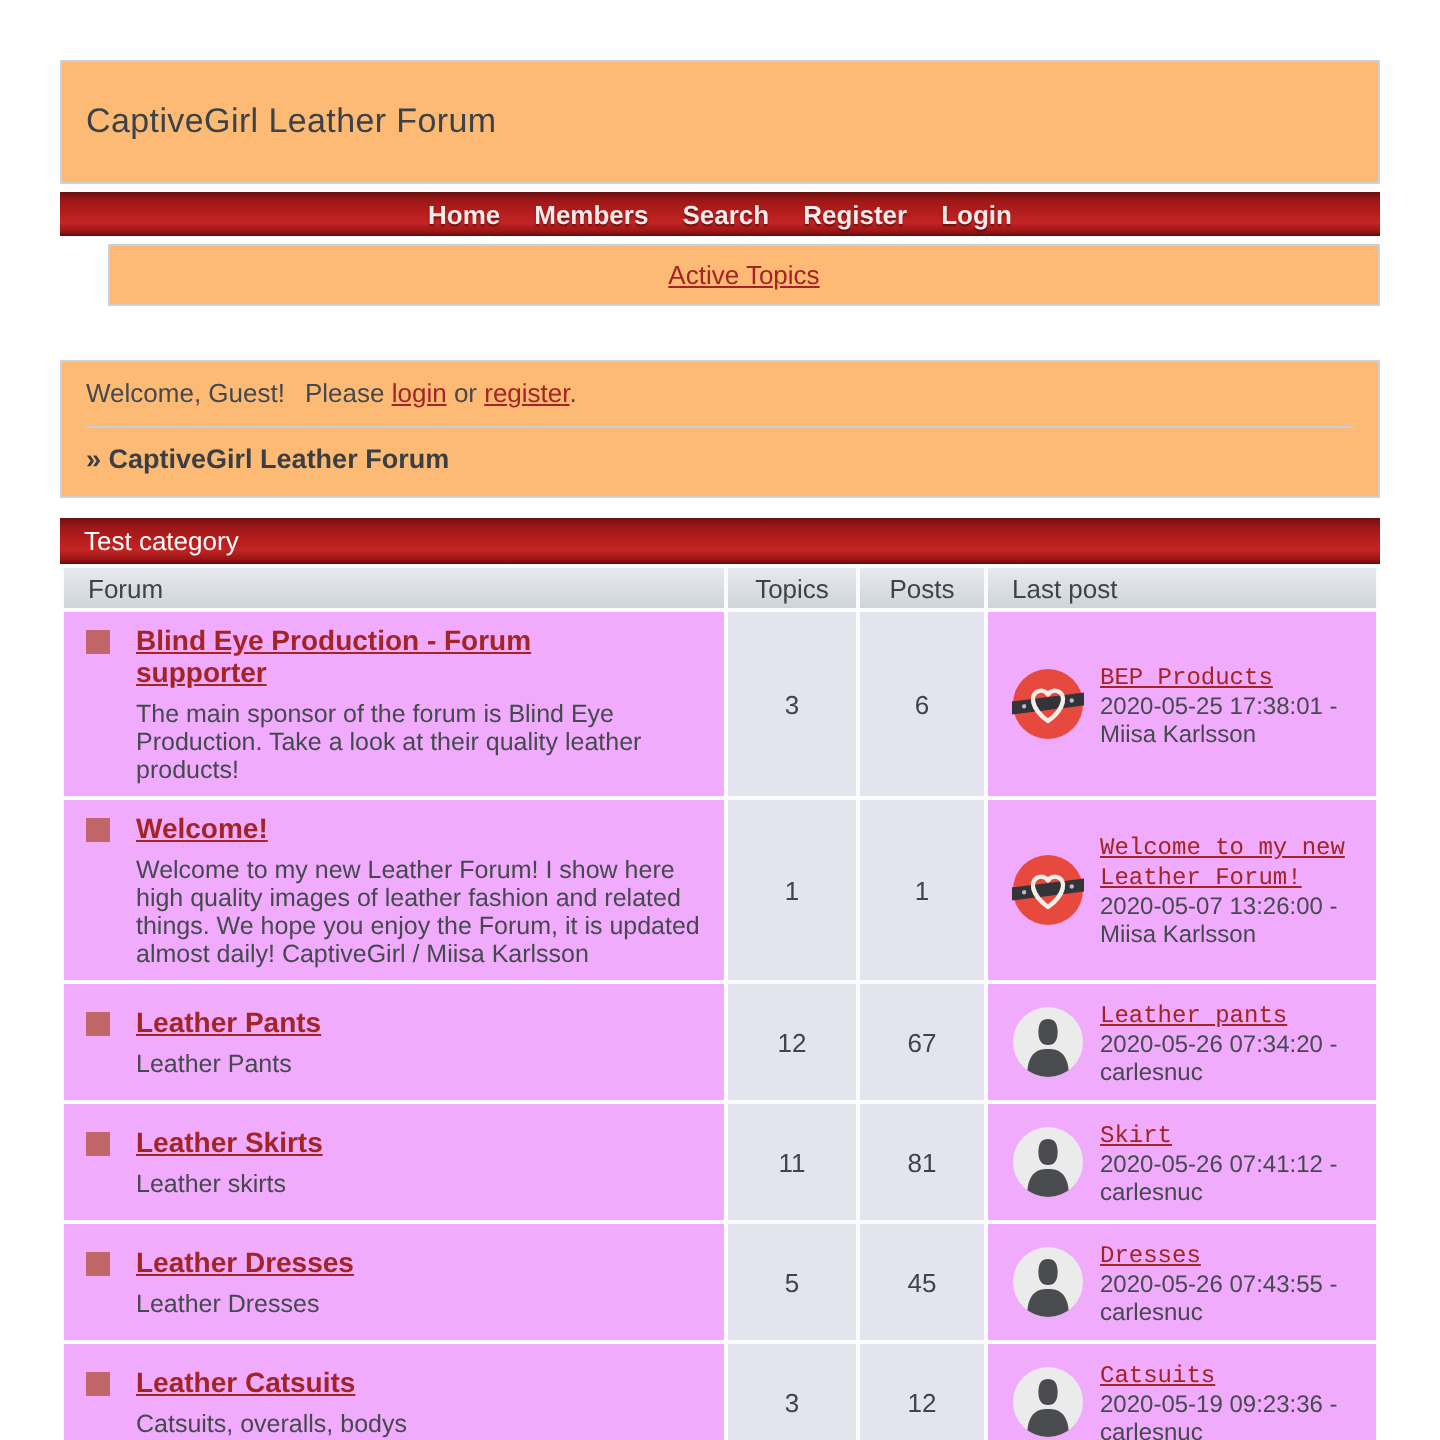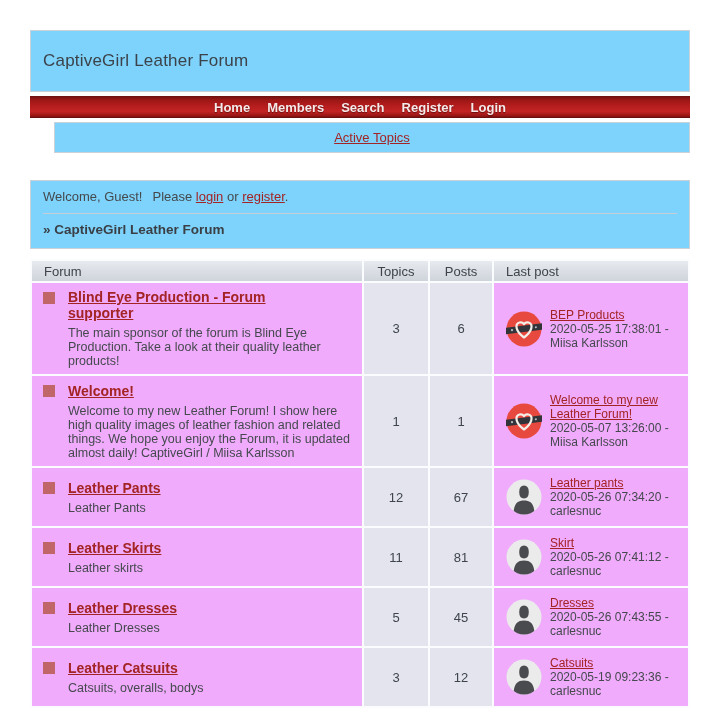--- a/index.html
+++ b/index.html
@@ -7,7 +7,7 @@
     font-family:"Liberation Sans", sans-serif; color:#45494e; }
   .page { padding:30px 30px 0 30px; position:relative; }
 
-  .box { background:#7dd3fc; border:1px solid #cbd1d8; }
+  .box { background:#fdba74; border:1px solid #cbd1d8; }
 
   .site-header { height:62px; display:flex; align-items:center; padding:0 12px; }
   .site-title { font-size:17px; font-weight:400; color:#3c4249; letter-spacing:.2px; }

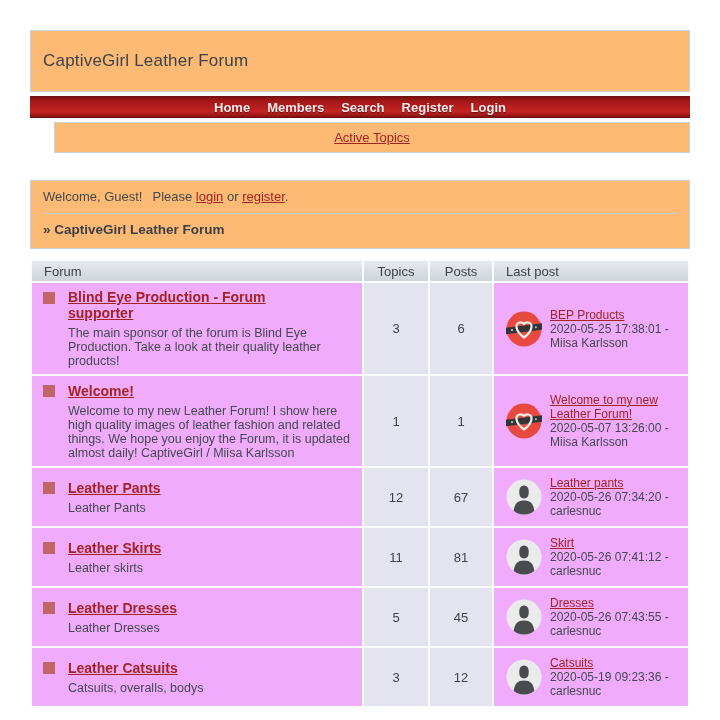--- a/index.html
+++ b/index.html
@@ -89,6 +89,7 @@
   </div>
 
   <div class="category">
+    <div class="red-grad cat-bar">Test category</div>
     <table class="forums">
       <colgroup>
           <col class="c-forum">

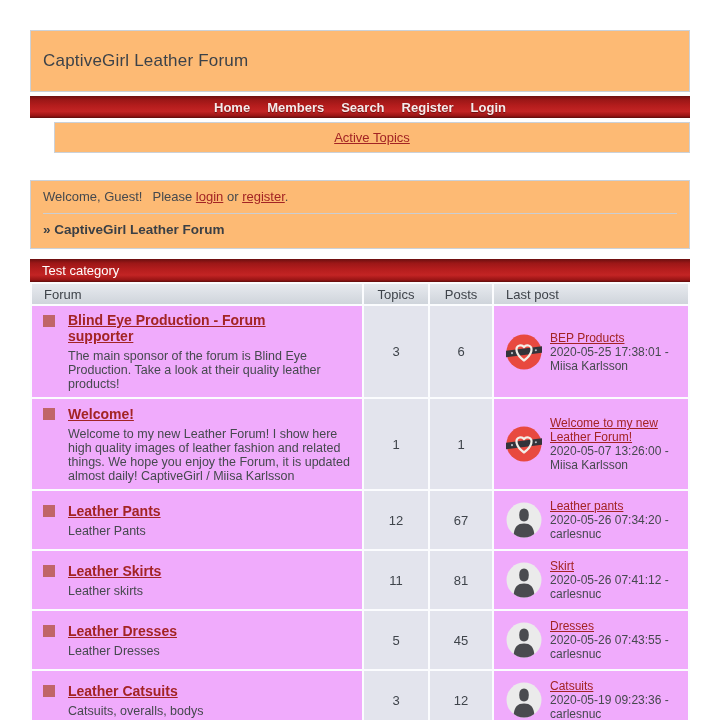--- a/index.html
+++ b/index.html
@@ -50,7 +50,7 @@
   .last-inner { display:flex; align-items:center; }
   .avatar { flex:0 0 36px; width:36px; height:36px; margin-right:8px; }
   .last-text { font-size:12px; line-height:14px; color:#45494e; }
-  .last-text a { font-size:12px; }
+  .last-text a { font-size:12px;font-family:Liberation Mono, monospace; }
   .last-date { white-space:nowrap; }
 </style>
 </head>

